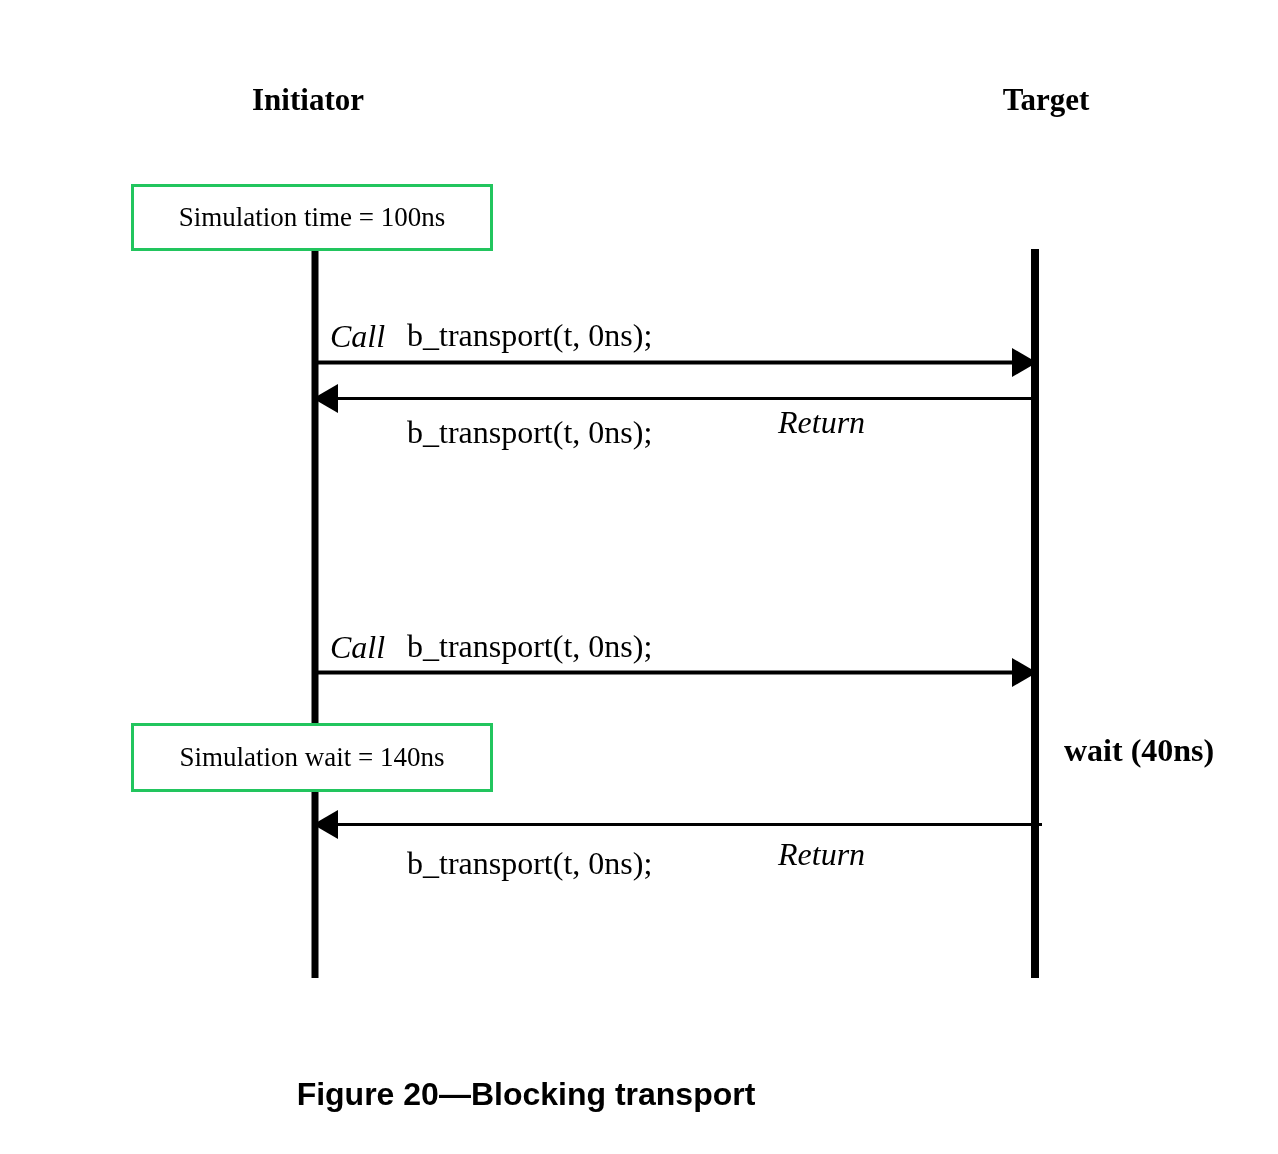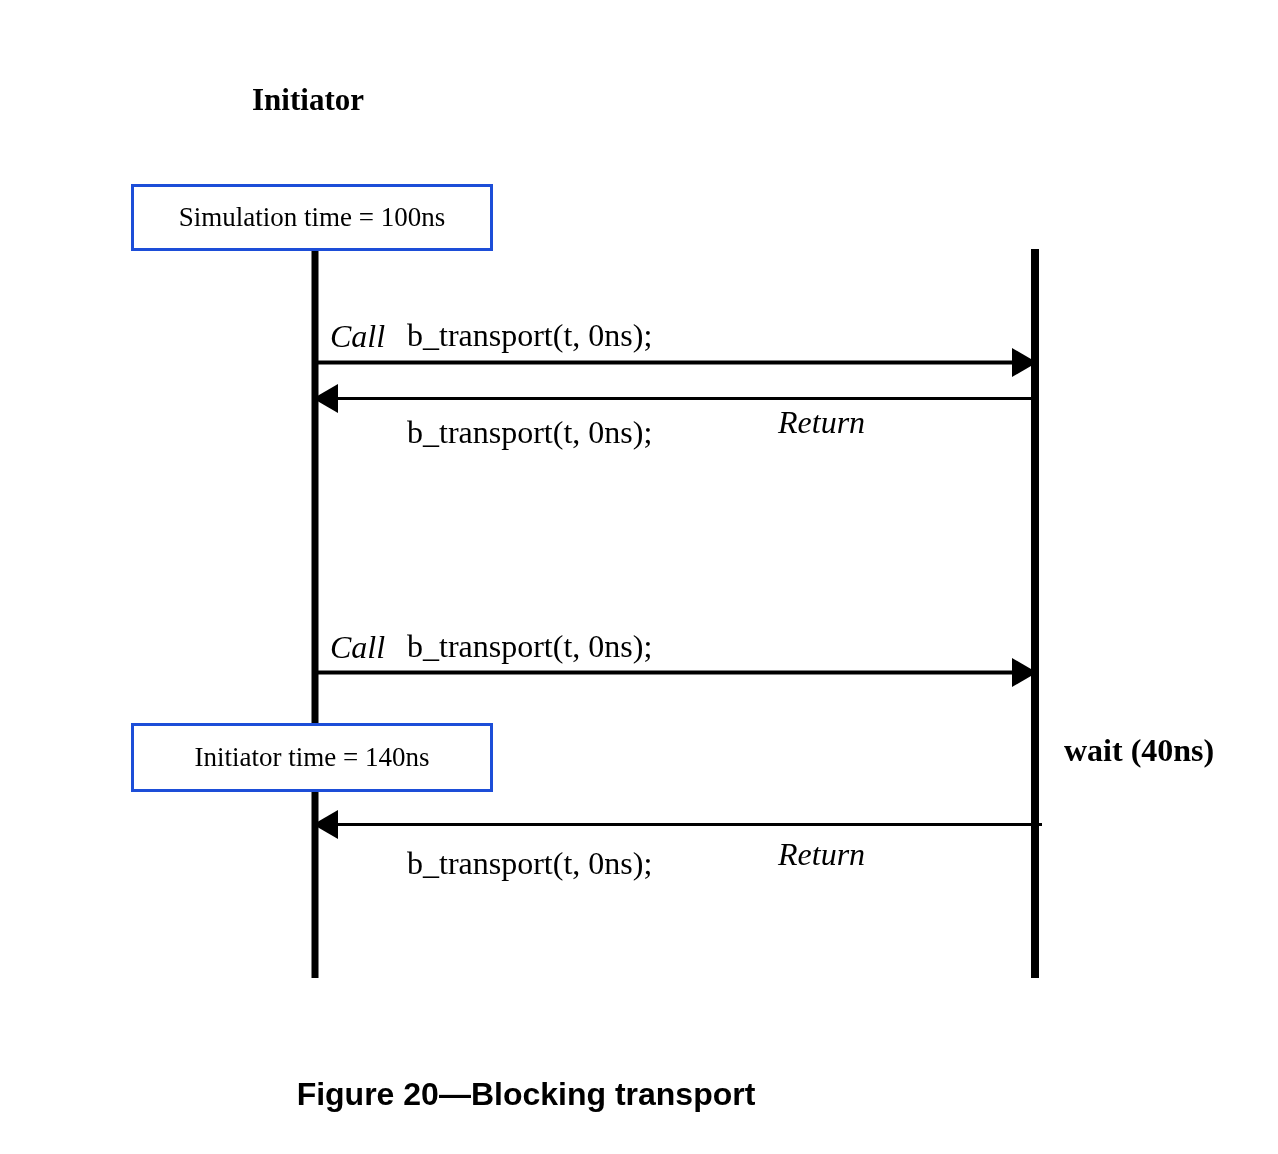--- a/index.html
+++ b/index.html
@@ -134,6 +134,7 @@
 
   <div class="participant-title" id="participant-initiator">Initiator</div>
 
+  <div class="participant-title" id="participant-target">Target</div>
 
   <div class="sim-box" id="sim-box-0">
     <span class="sim-box-label">Simulation time = 100ns</span>

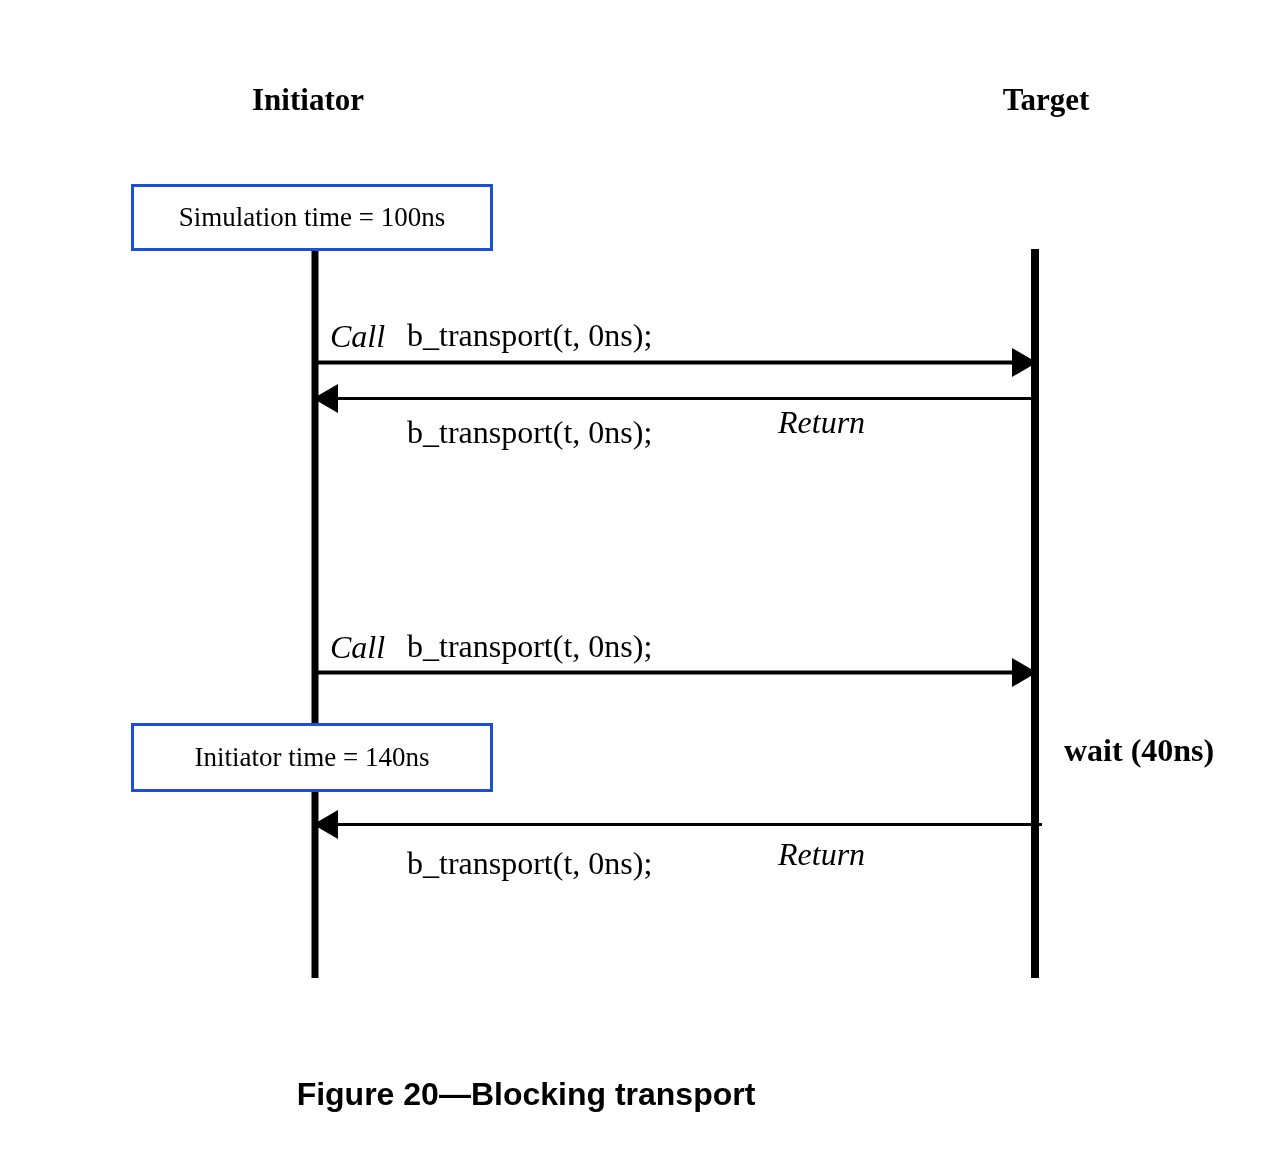--- a/index.html
+++ b/index.html
@@ -50,7 +50,7 @@
   .sim-box {
     position: absolute;
     box-sizing: border-box;
-    border: 3px solid #1d4ed8;
+    border: 3px solid #22c55e;
     background: #ffffff;
     display: flex;
     align-items: center;

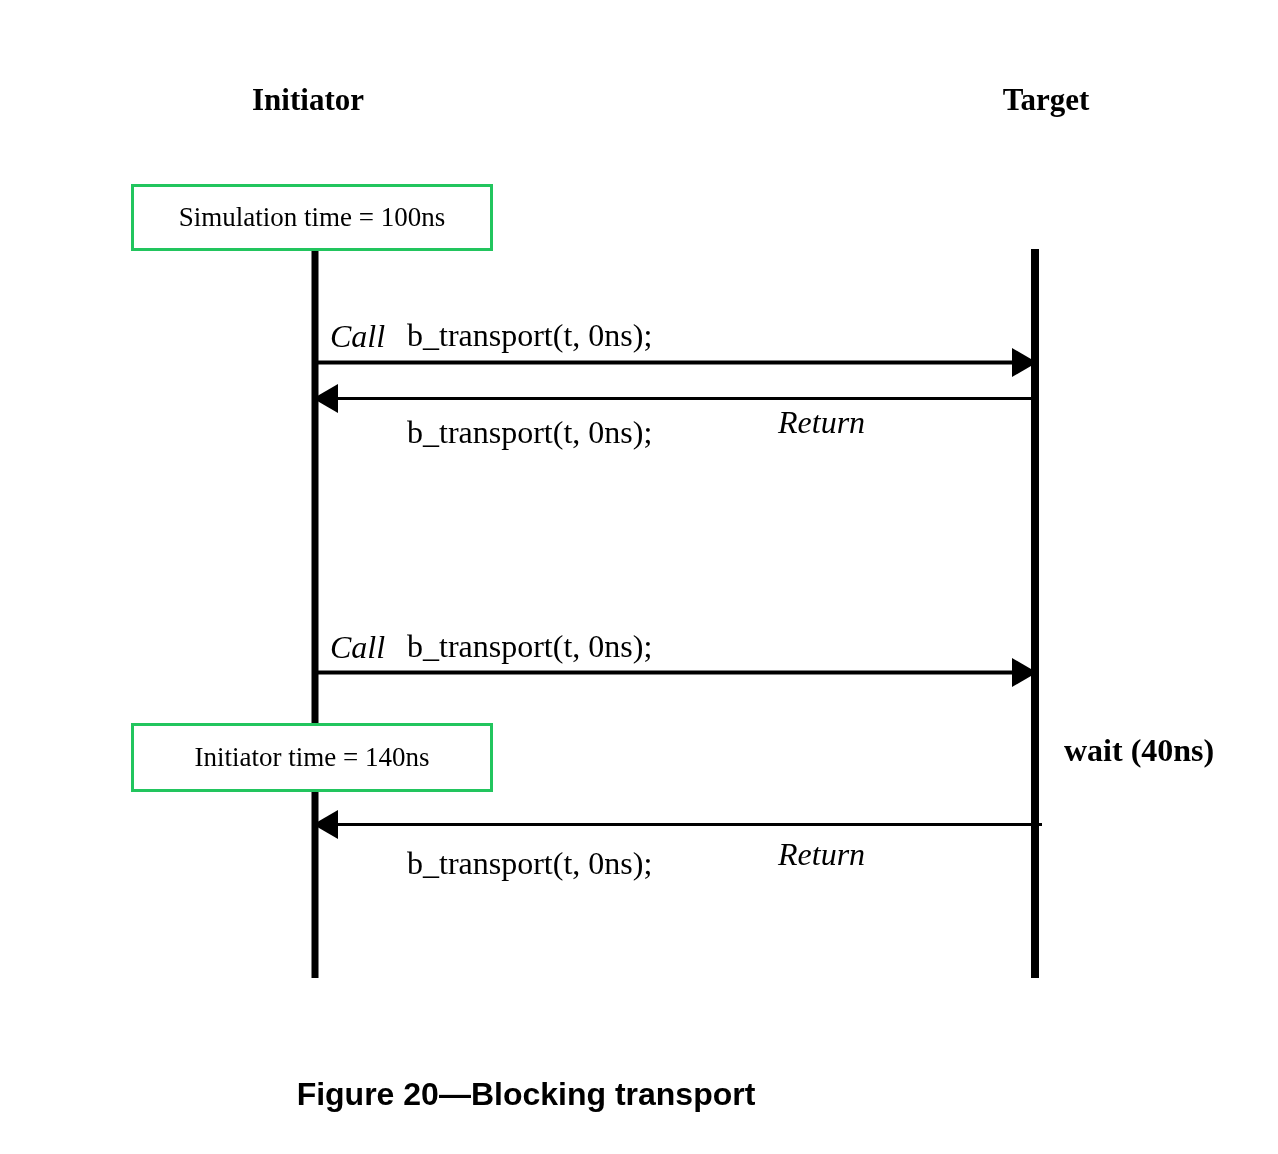--- a/index.html
+++ b/index.html
@@ -141,7 +141,7 @@
   </div>
 
   <div class="sim-box" id="sim-box-1">
-    <span class="sim-box-label">Initiator time = 140ns</span>
+    <span class="sim-box-label">Simulation wait = 140ns</span>
   </div>
 
   <div class="msg-label italic" id="label-call-0">Call</div>

